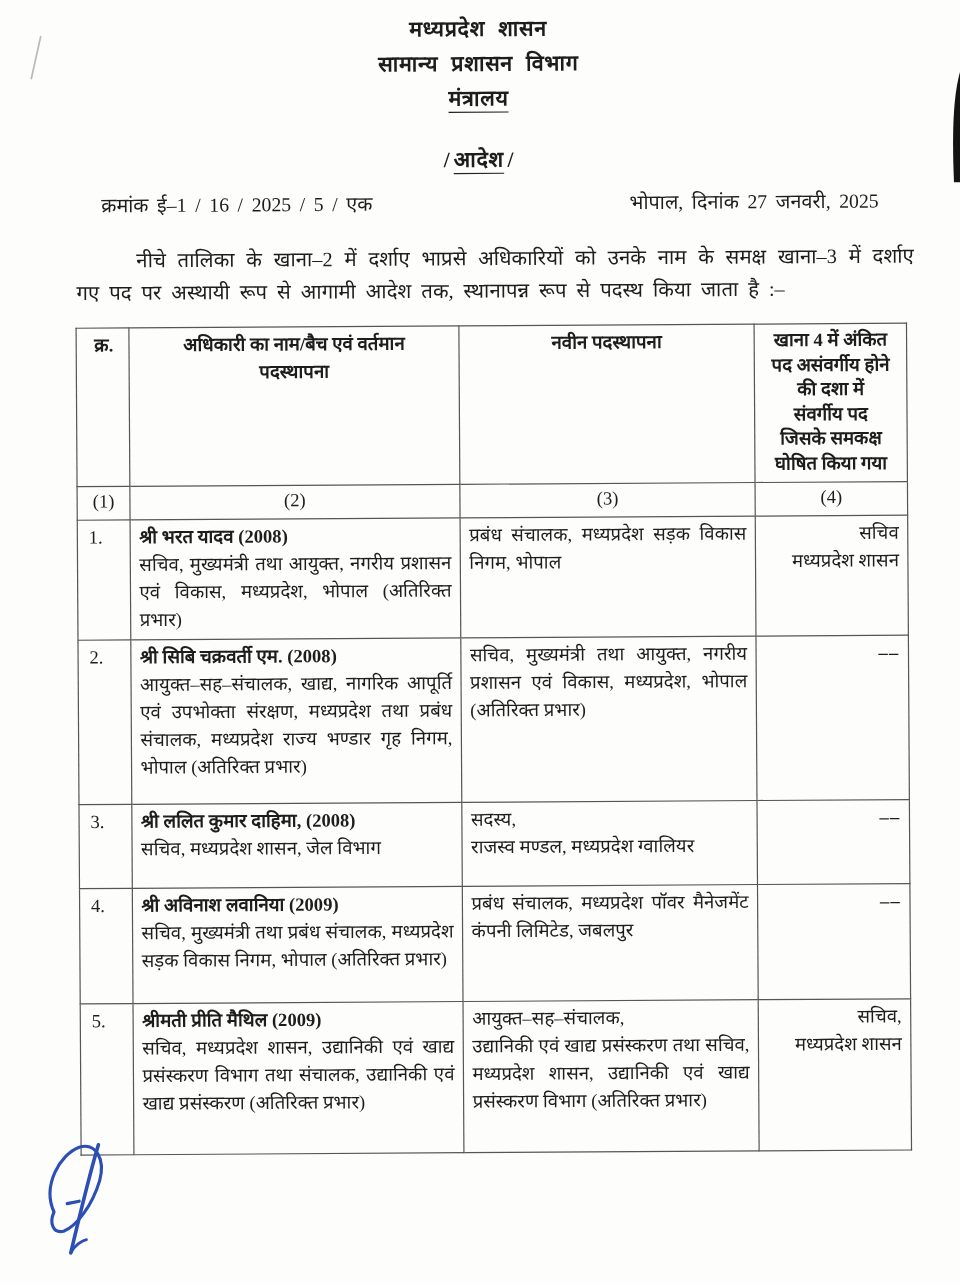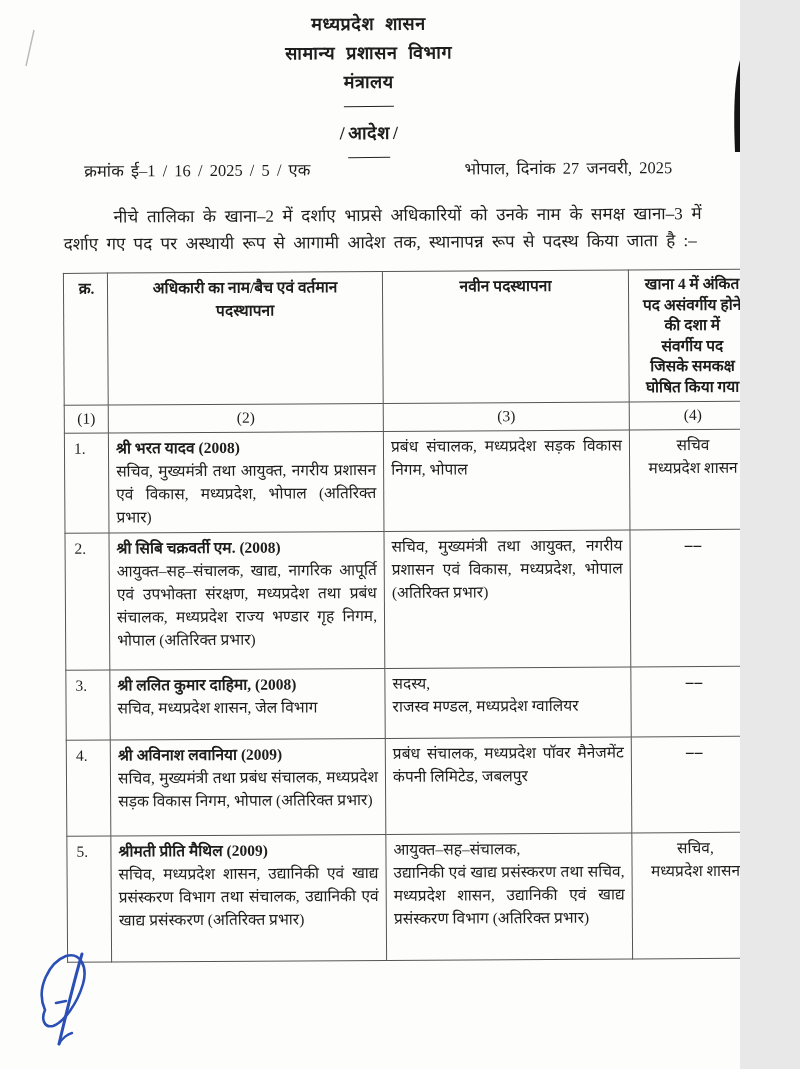--- a/index.html
+++ b/index.html
@@ -6,7 +6,7 @@
   html, body { background: #e8e8e8; }
   .sheet {
     position: relative;
-    width: 740px;
+    width: 800px;
     height: 1069px;
     background: #fdfdfc;
     overflow: hidden;

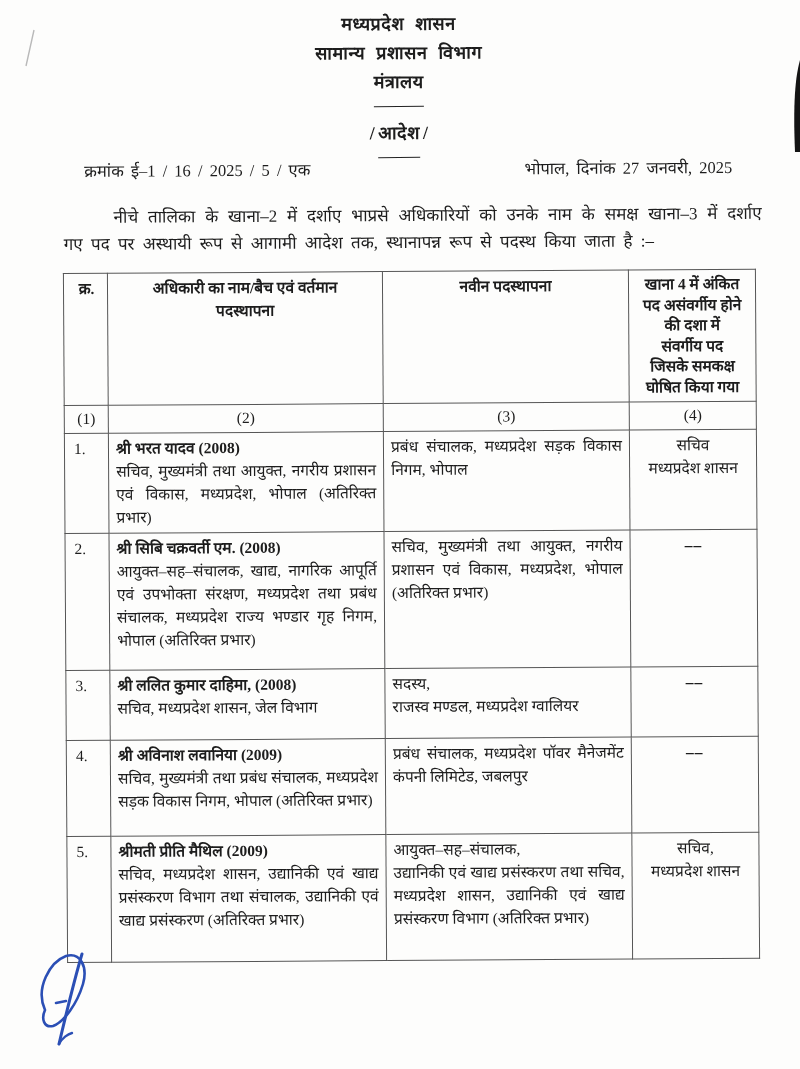--- a/index.html
+++ b/index.html
@@ -21,7 +21,7 @@
     font-size: 18px; font-weight: 700; line-height: 29px;
     letter-spacing: 0.5px; word-spacing: 6px;
   }
-  .underlined { border-bottom: 1.6px solid #222; padding-bottom: 14px; }
+  .underlined { border-bottom: 1.6px solid #222; padding-bottom: 1px; }
 
   .order-line {
     margin-top: 23px; text-align: center;

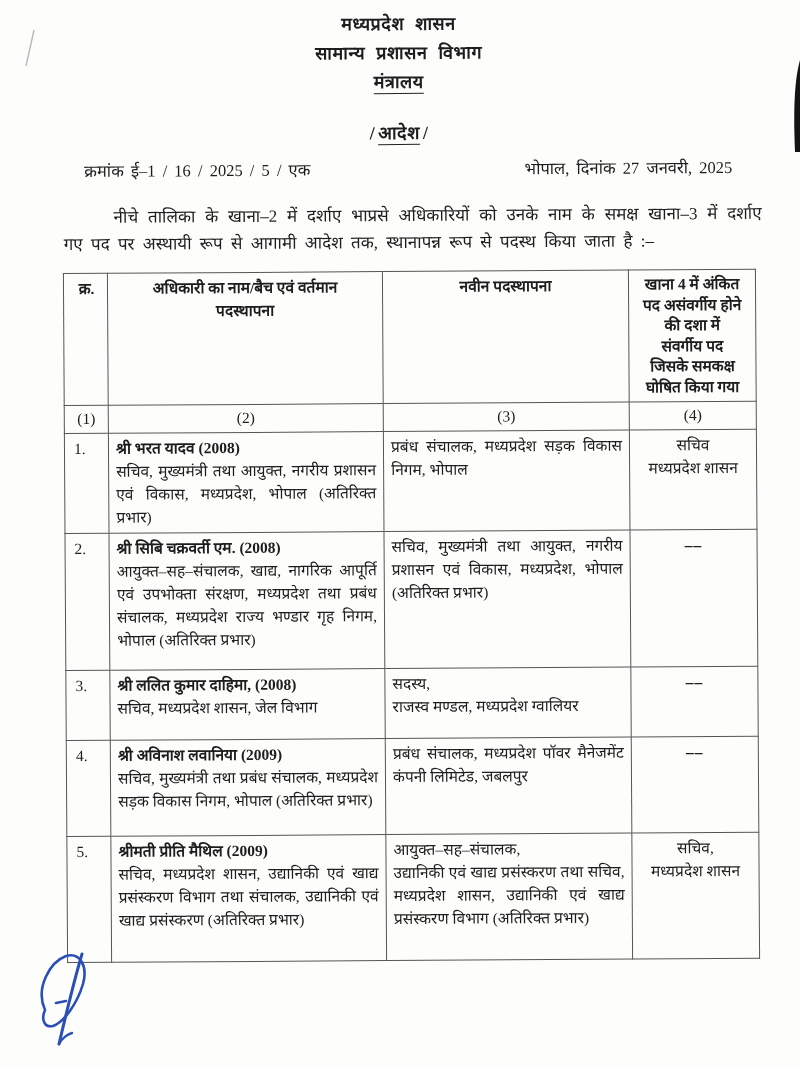--- a/index.html
+++ b/index.html
@@ -60,7 +60,7 @@
   }
   .pre { white-space: pre-line; }
   .c-sno    { text-align: left; padding-left: 9px !important; margin-left: 36px; }
-  .c-center { text-align: center; }
+  .c-center { text-align: right; }
   .c-just   { text-align: justify; }
   .head-cell { font-weight: 600; text-align: center; }
   .head-tall { line-height: 20.5px; padding-top: 4px !important; }

